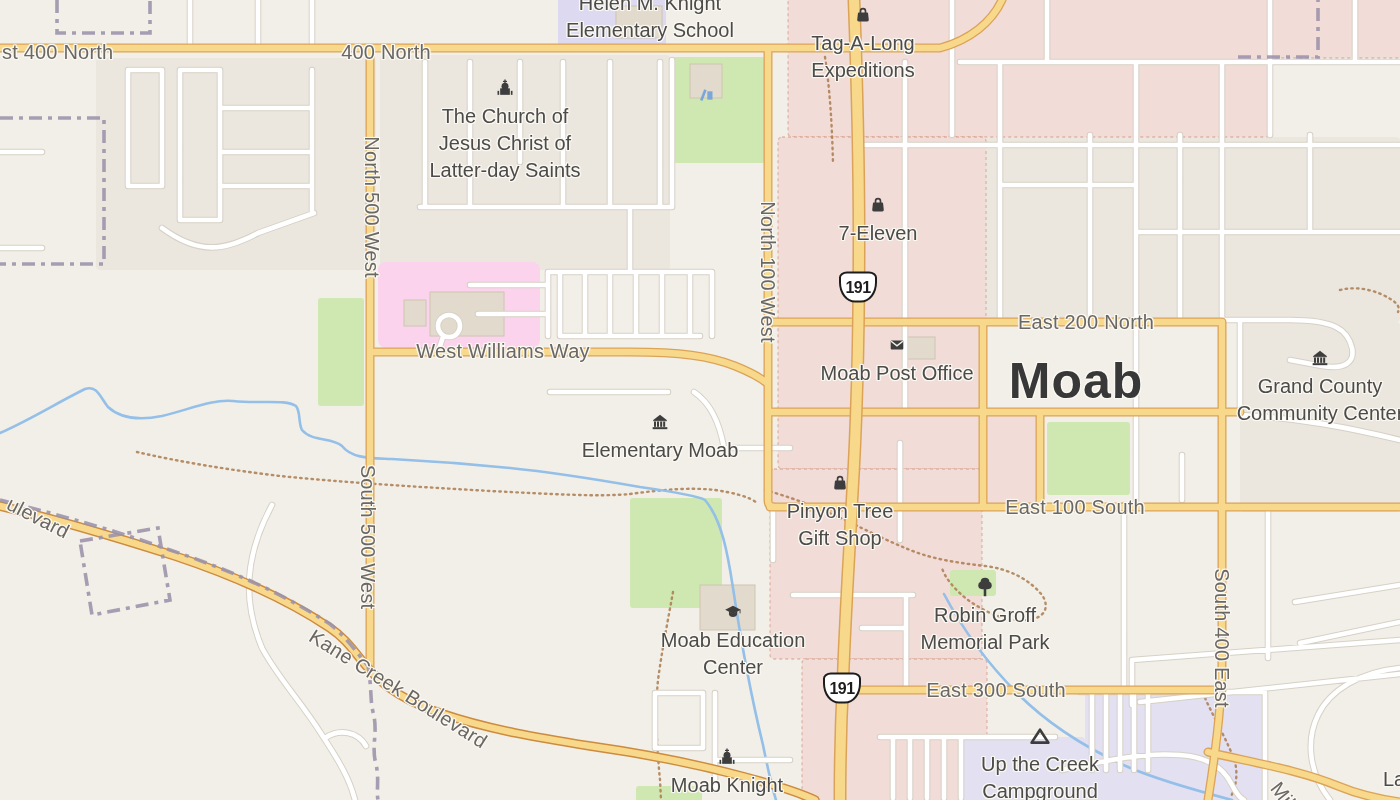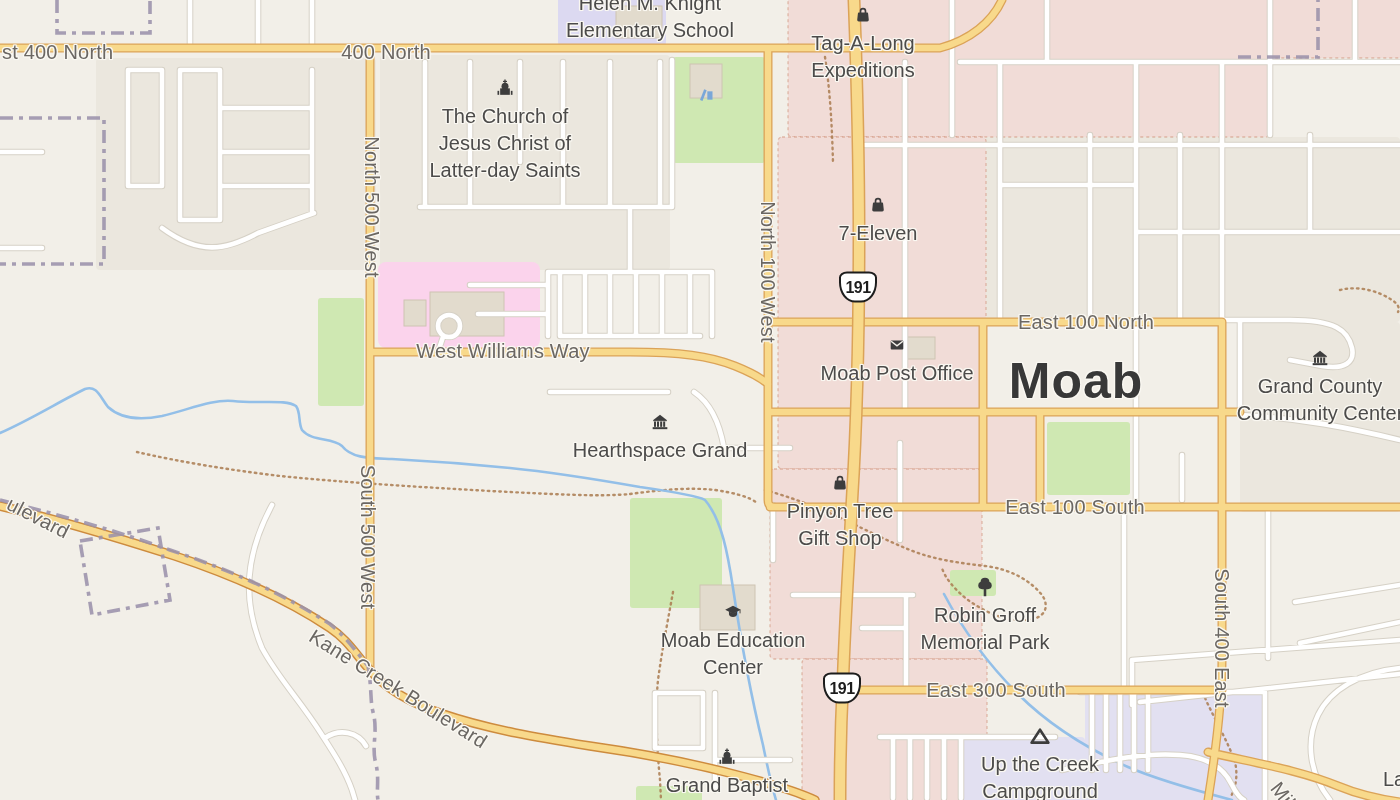--- a/index.html
+++ b/index.html
@@ -238,7 +238,7 @@
   <div id="label-layer">
       <div class="lbl road-lbl" style="left: 2px; top: 52px; transform: translate(0px, -50%) rotate(0deg);">st 400 North</div>
       <div class="lbl road-lbl" style="left: 386px; top: 52px; transform: translate(-50%, -50%) rotate(0deg);">400 North</div>
-      <div class="lbl road-lbl" style="left: 1086px; top: 322px; transform: translate(-50%, -50%) rotate(0deg);">East 100 North</div>
+      <div class="lbl road-lbl" style="left: 1086px; top: 322px; transform: translate(-50%, -50%) rotate(0deg);">East 200 North</div>
       <div class="lbl road-lbl" style="left: 503px; top: 351px; transform: translate(-50%, -50%) rotate(0deg);">West Williams Way</div>
       <div class="lbl road-lbl" style="left: 1069px; top: 507px; transform: translate(-50%, -50%) rotate(0deg); padding-left: 12px;">East 100 South</div>
       <div class="lbl road-lbl" style="left: 996px; top: 690px; transform: translate(-50%, -50%) rotate(0deg); text-align: center;">East 300 South</div>

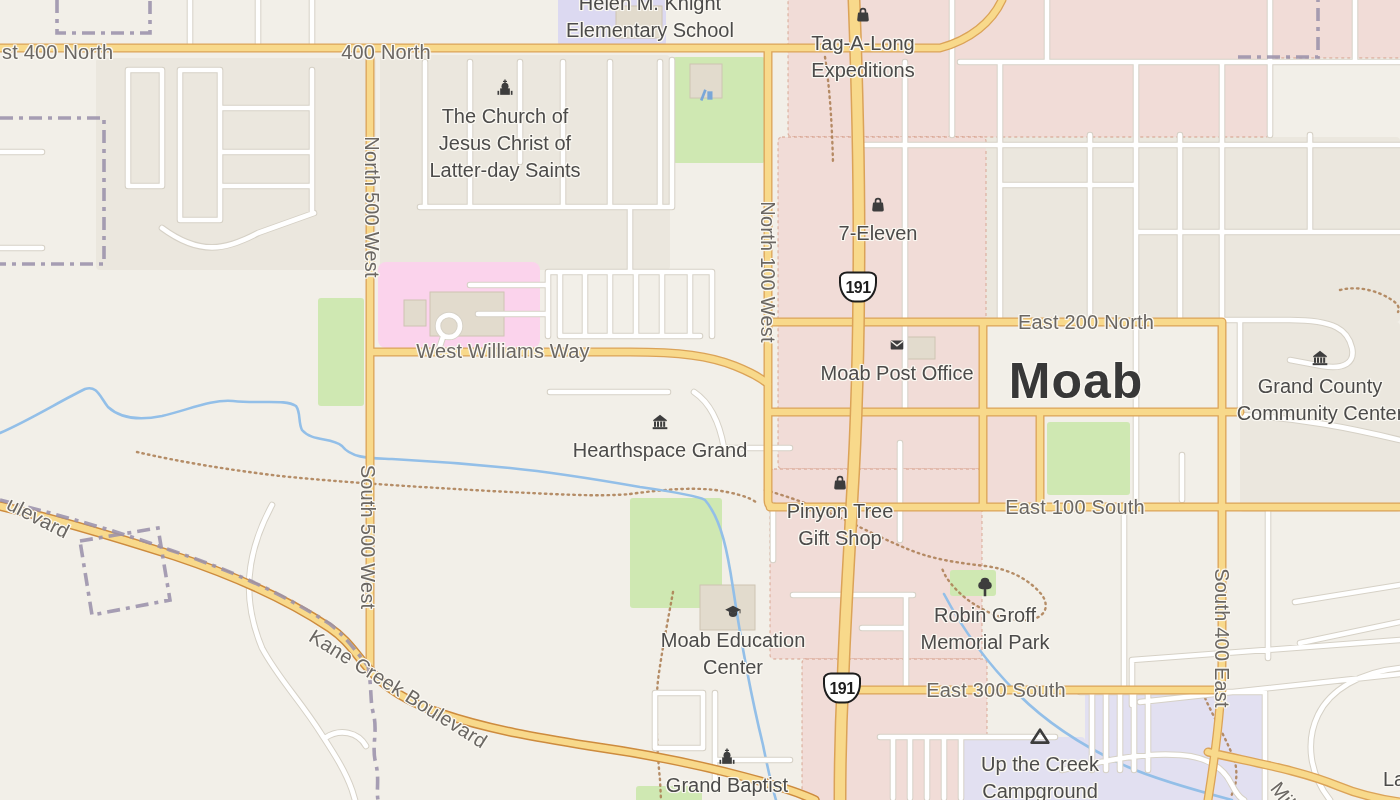--- a/index.html
+++ b/index.html
@@ -288,7 +288,7 @@
         <use href="#sym-museum" xlink:href="#sym-museum"></use>
       </svg>
       <div class="lbl poi-lbl" style="left: 660px; top: 450px;">
-        <div>Hearthspace Grand</div>
+        <div>Elementary Moab</div>
       </div>
       <svg viewBox="0 0 12 12" class="poi-icon" style="width: 20px; height: 20px; left: 660px; top: 421.5px;">
         <use href="#sym-museum" xlink:href="#sym-museum"></use>

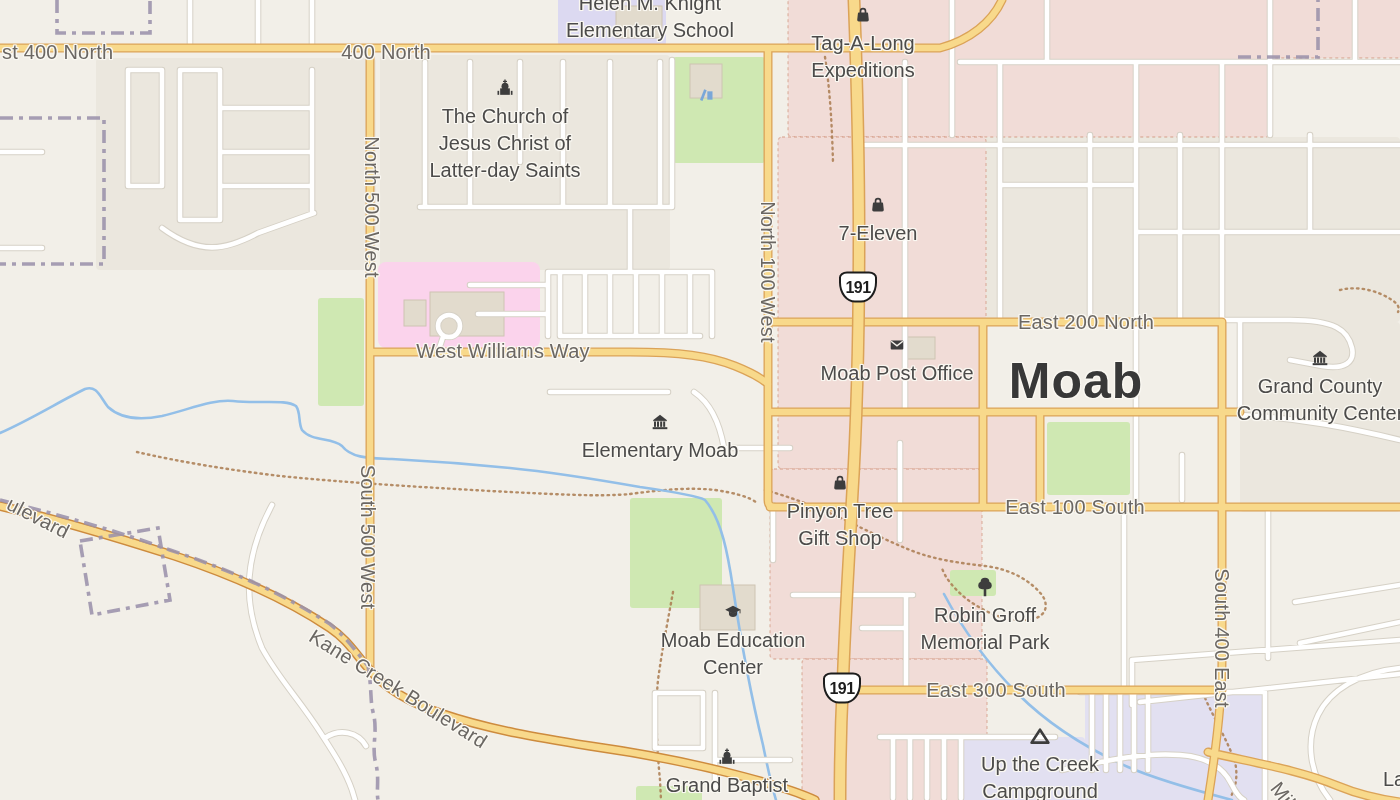--- a/index.html
+++ b/index.html
@@ -322,7 +322,7 @@
         <use href="#sym-campsite" xlink:href="#sym-campsite"></use>
       </svg>
       <div class="lbl poi-lbl" style="left: 727px; top: 785px;">
-        <div>Grand Baptist</div>
+        <div>Moab Knight</div>
       </div>
       <svg viewBox="0 0 12 12" class="poi-icon" style="width: 20px; height: 20px; left: 727px; top: 756.5px;">
         <use href="#sym-church" xlink:href="#sym-church"></use>

